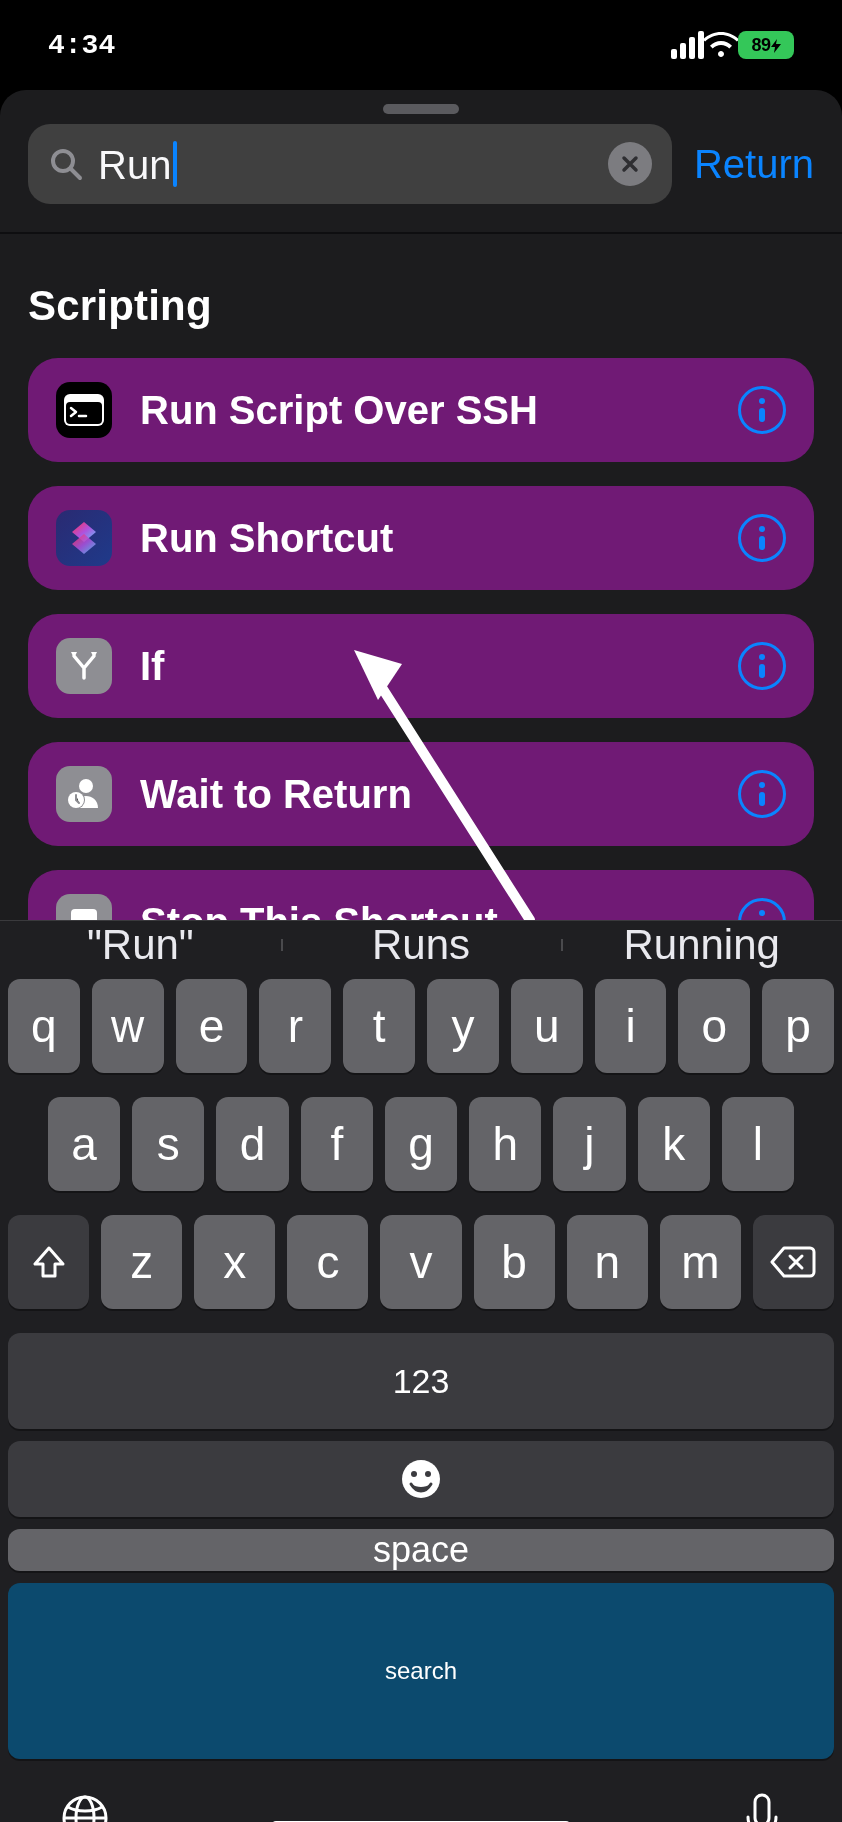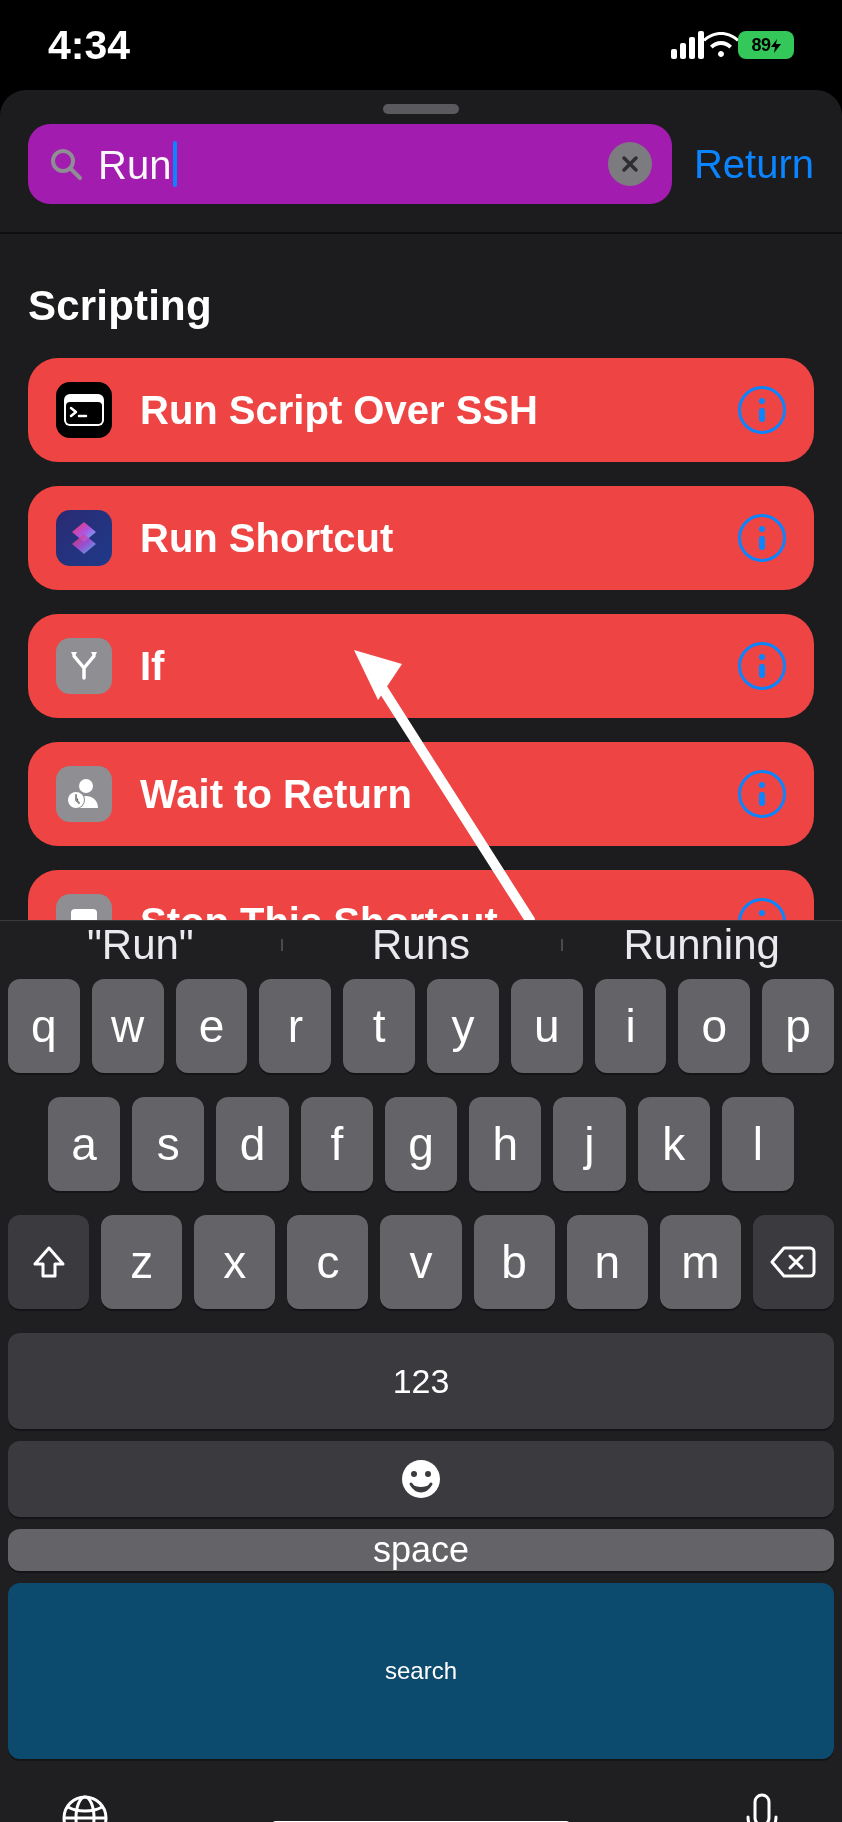--- a/index.html
+++ b/index.html
@@ -7,7 +7,7 @@
 
   
   .status-bar { height: 90px; display:flex; align-items:center; justify-content:space-between; padding:0 48px; background:#000; }
-  .status-time { font-size: 41px; font-weight:600; }
+  .status-time { font-size: 28px; font-weight:600;font-family:Liberation Mono, monospace; }
   .status-right { display:flex; align-items:center; gap:0; }
   .bars { display:flex; align-items:flex-end; gap:3px; }
   .bars span { width:6px; background:#fff; border-radius:2px; }

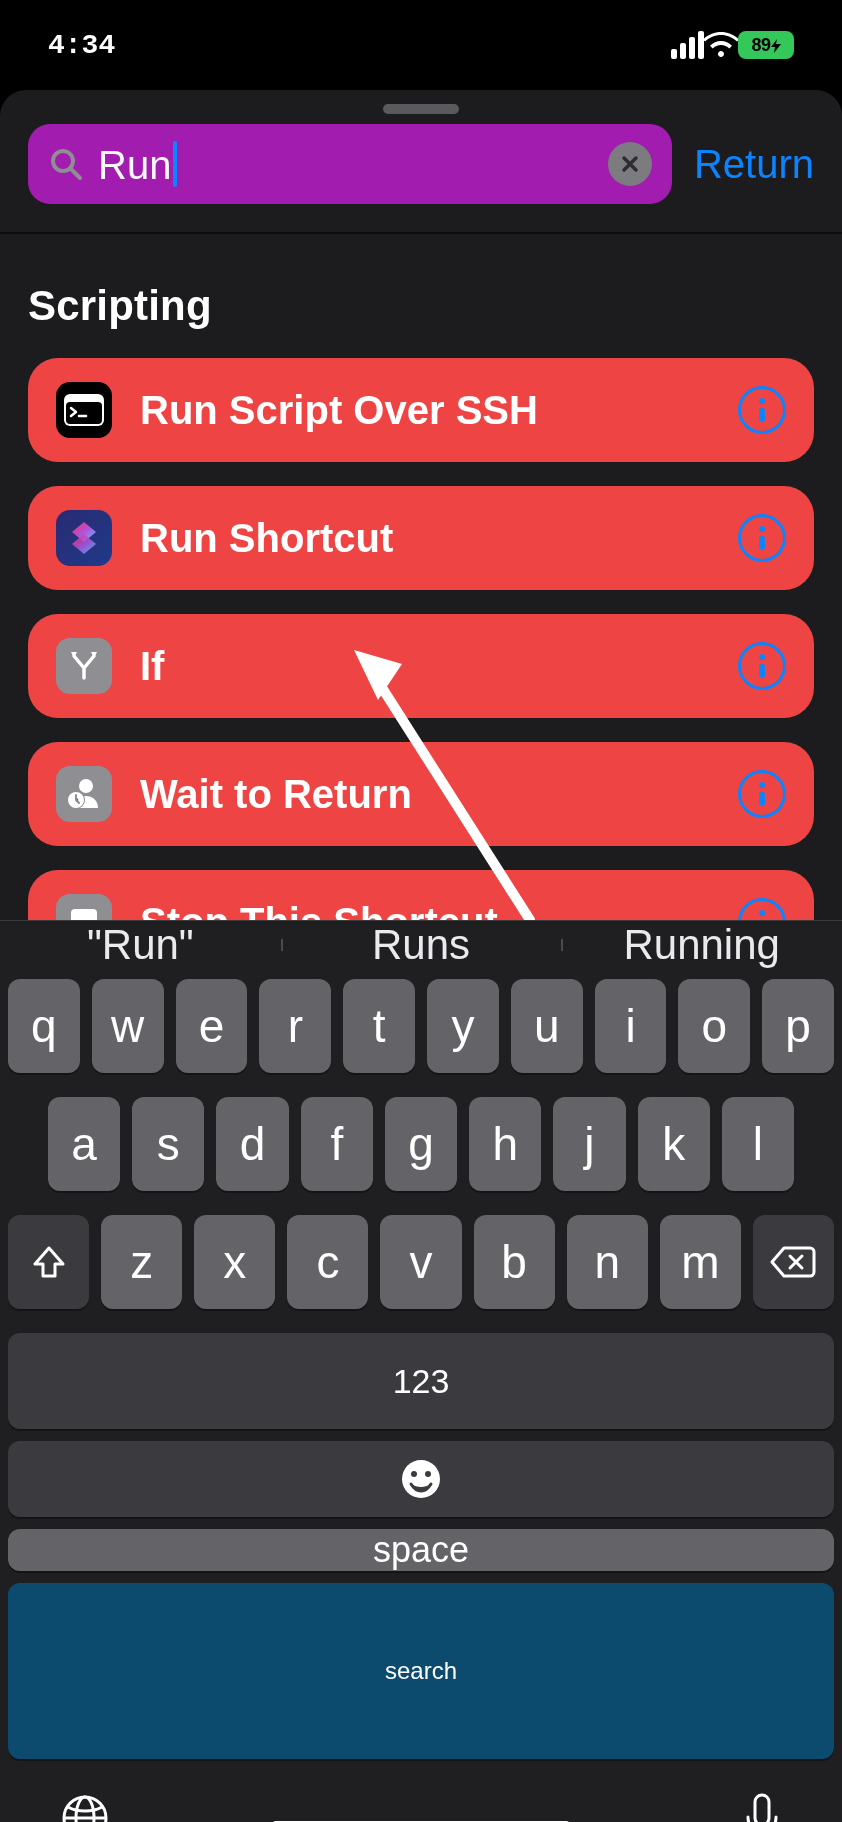--- a/index.html
+++ b/index.html
@@ -24,7 +24,7 @@
 
   
   .search-row { display:flex; align-items:center; gap:22px; padding:0 28px 28px 28px; }
-  .search-field { flex:1; height:80px; background:#a21caf; border-radius:22px; display:flex; align-items:center; padding:0 20px; gap:14px; }
+  .search-field { flex:1; height:80px; background:#404040; border-radius:22px; display:flex; align-items:center; padding:0 20px; gap:14px; }
   .search-text { font-size:40px; font-weight:400; color:#f8f8fa; position:relative; }
   .caret { display:inline-block; width:4px; height:46px; background:#0a84ff; vertical-align:-8px; border-radius:2px; margin-left:2px; }
   .clear-btn { width:44px; height:44px; border-radius:50%; background:#7c7c80; display:flex; align-items:center; justify-content:center; }

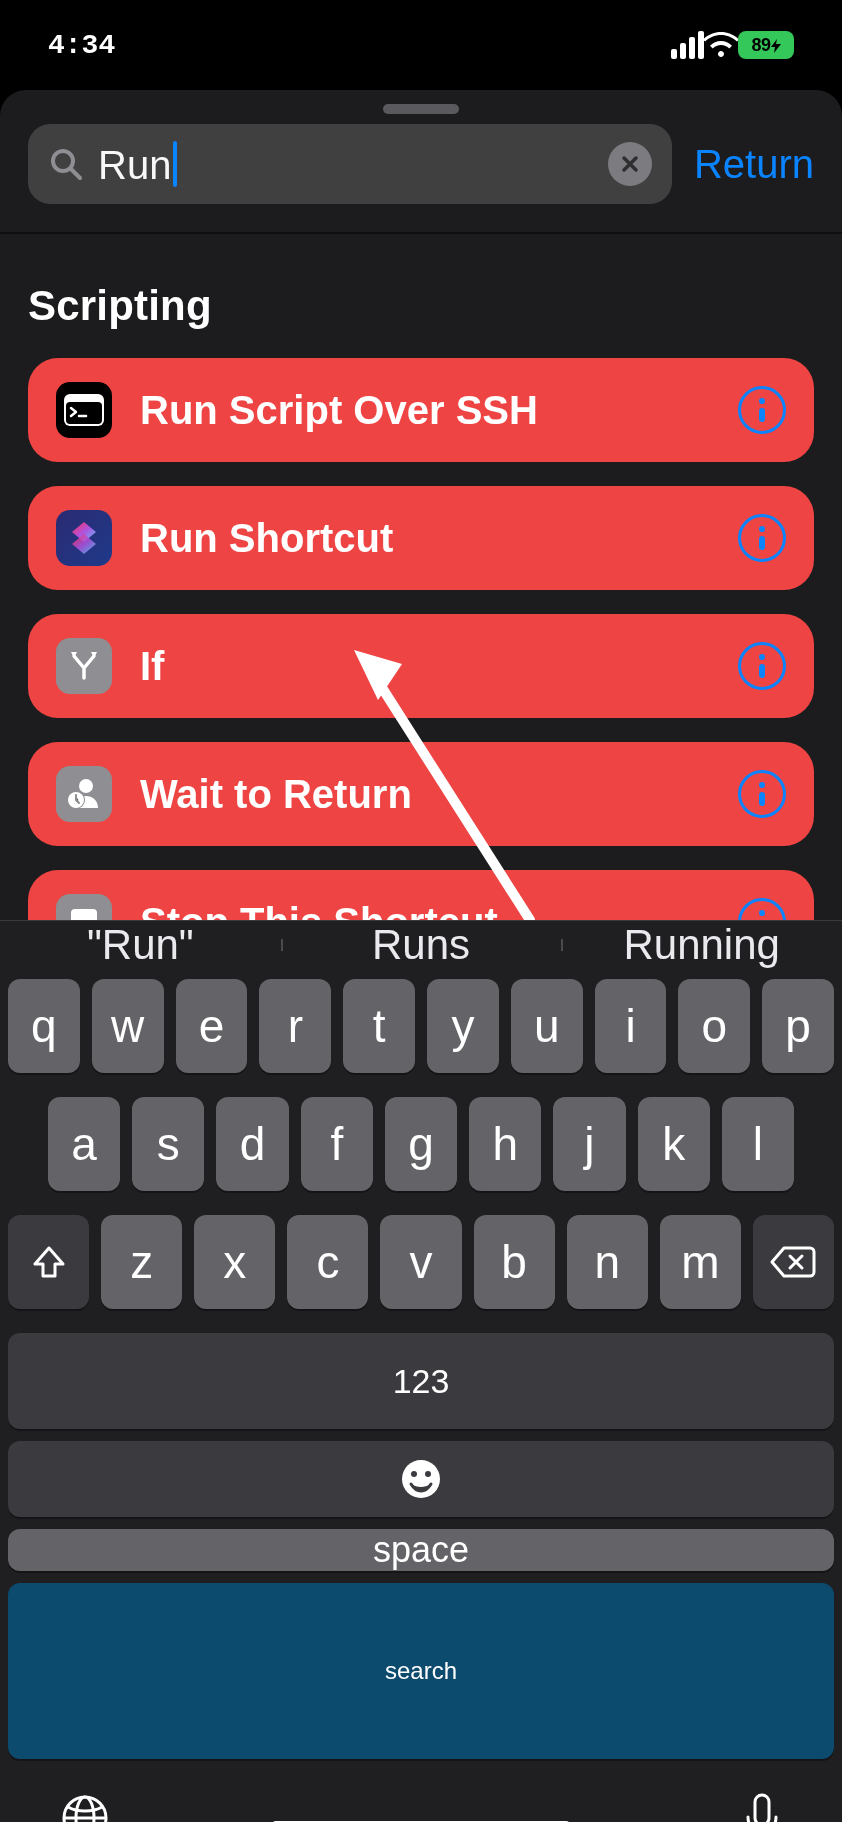--- a/index.html
+++ b/index.html
@@ -36,7 +36,7 @@
   .results { padding:48px 28px 0 28px; }
   .section-title { font-size:42px; font-weight:700; letter-spacing:0.2px; margin-bottom:28px; }
   .action-list { display:flex; flex-direction:column; gap:24px; }
-  .action-item { height:104px; background:#ef4444; border-radius:30px; display:flex; align-items:center; padding:0 28px; gap:28px; }
+  .action-item { height:104px; background:#701a75; border-radius:30px; display:flex; align-items:center; padding:0 28px; gap:28px; }
   .action-icon { width:56px; height:56px; border-radius:14px; display:flex; align-items:center; justify-content:center; flex-shrink:0; }
   .action-label { font-size:40px; font-weight:600; flex:1; color:#fff; white-space:nowrap; }
   .info-btn { width:48px; height:48px; border:3px solid #0a84ff; border-radius:50%; display:flex; align-items:center; justify-content:center; flex-shrink:0; }

